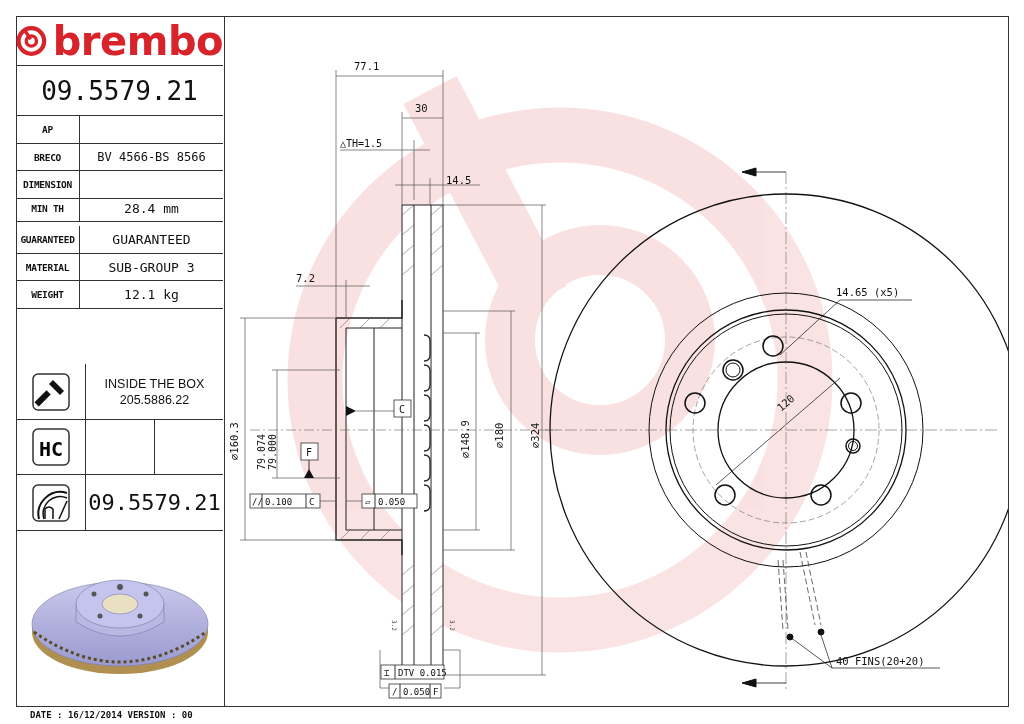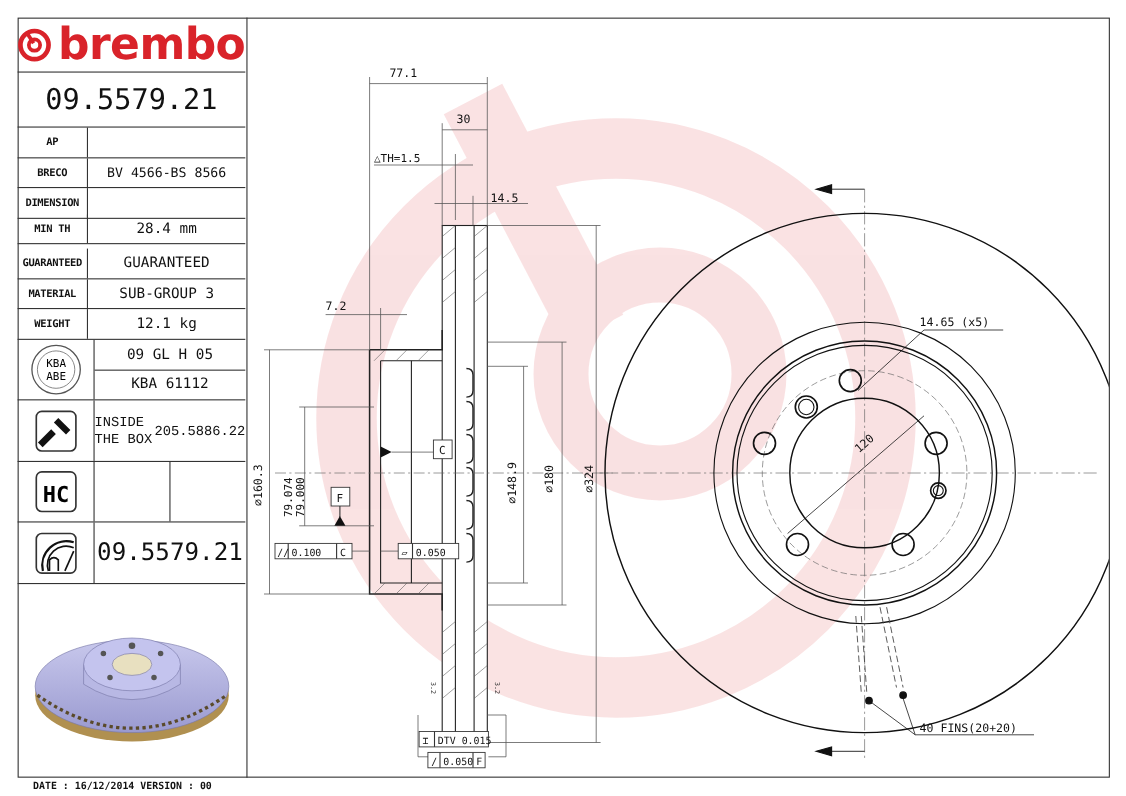--- a/index.html
+++ b/index.html
@@ -60,20 +60,6 @@
     <div class="val">12.1 kg</div>
   </div>
 
-  <div class="row" style="top:293px;height:55px">
-    <div class="iconbox">
-      <svg width="48" height="48" viewBox="0 0 48 48">
-        <circle cx="24" cy="24" r="22" fill="none" stroke="#555" stroke-width="1.2"></circle>
-        <circle cx="24" cy="24" r="17" fill="none" stroke="#777" stroke-width="0.8"></circle>
-        <text x="24" y="22" font-size="10" text-anchor="middle" font-family="DejaVu Serif, serif">KBA</text>
-        <text x="24" y="33" font-size="10" text-anchor="middle" font-family="DejaVu Serif, serif">ABE</text>
-      </svg>
-    </div>
-    <div style="flex:1;height:100%;display:flex;flex-direction:column">
-      <div class="val" style="border-bottom:1.5px solid #333">09 GL H 05</div>
-      <div class="val">KBA 61112</div>
-    </div>
-  </div>
 
   <div class="row" style="top:348px;height:56px">
     <div class="iconbox">

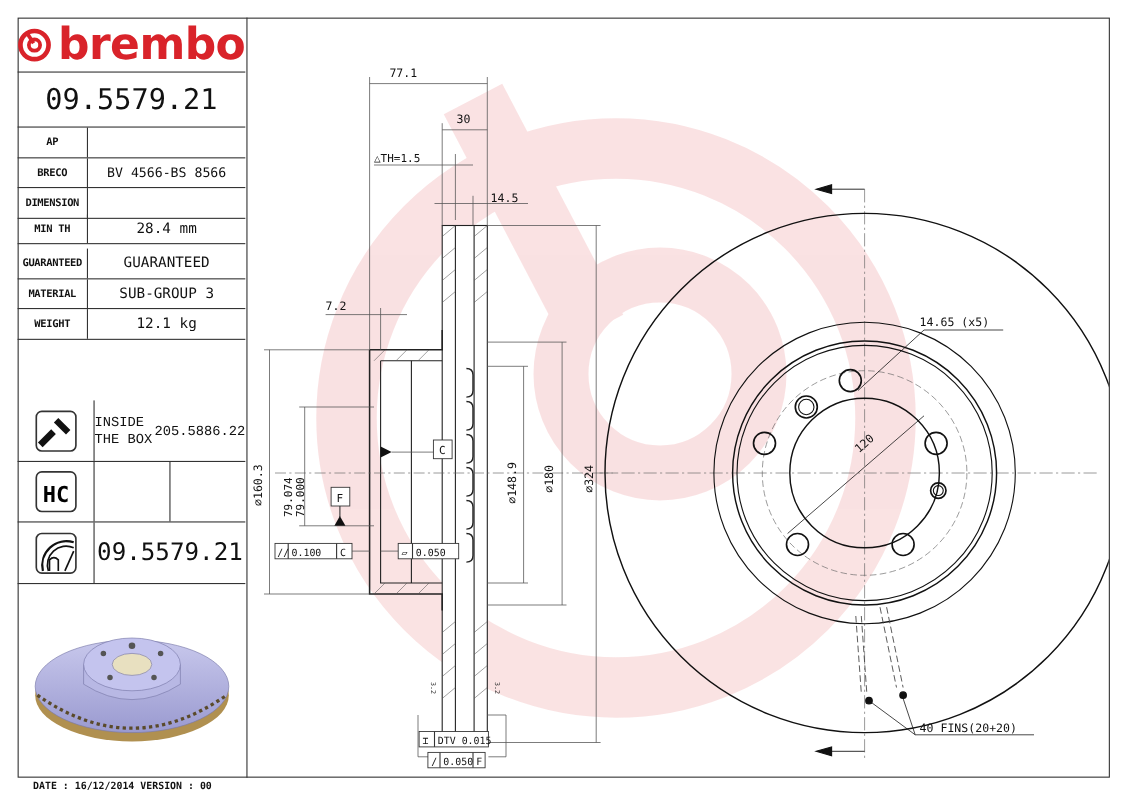--- a/index.html
+++ b/index.html
@@ -69,7 +69,7 @@
         <rect x="9" y="18" width="6" height="17" transform="rotate(45 12 26)" fill="#111"></rect>
       </svg>
     </div>
-    <div style="flex:1;display:flex;flex-direction:row;align-items:center;justify-content:center;font-family:Liberation Mono, monospace;font-size:12.5px;line-height:16px">
+    <div style="flex:1;display:flex;flex-direction:column;align-items:center;justify-content:center;font-family:Liberation Sans, sans-serif;font-size:12.5px;line-height:16px">
       <span>INSIDE THE BOX</span>
       <span>205.5886.22</span>
     </div>

